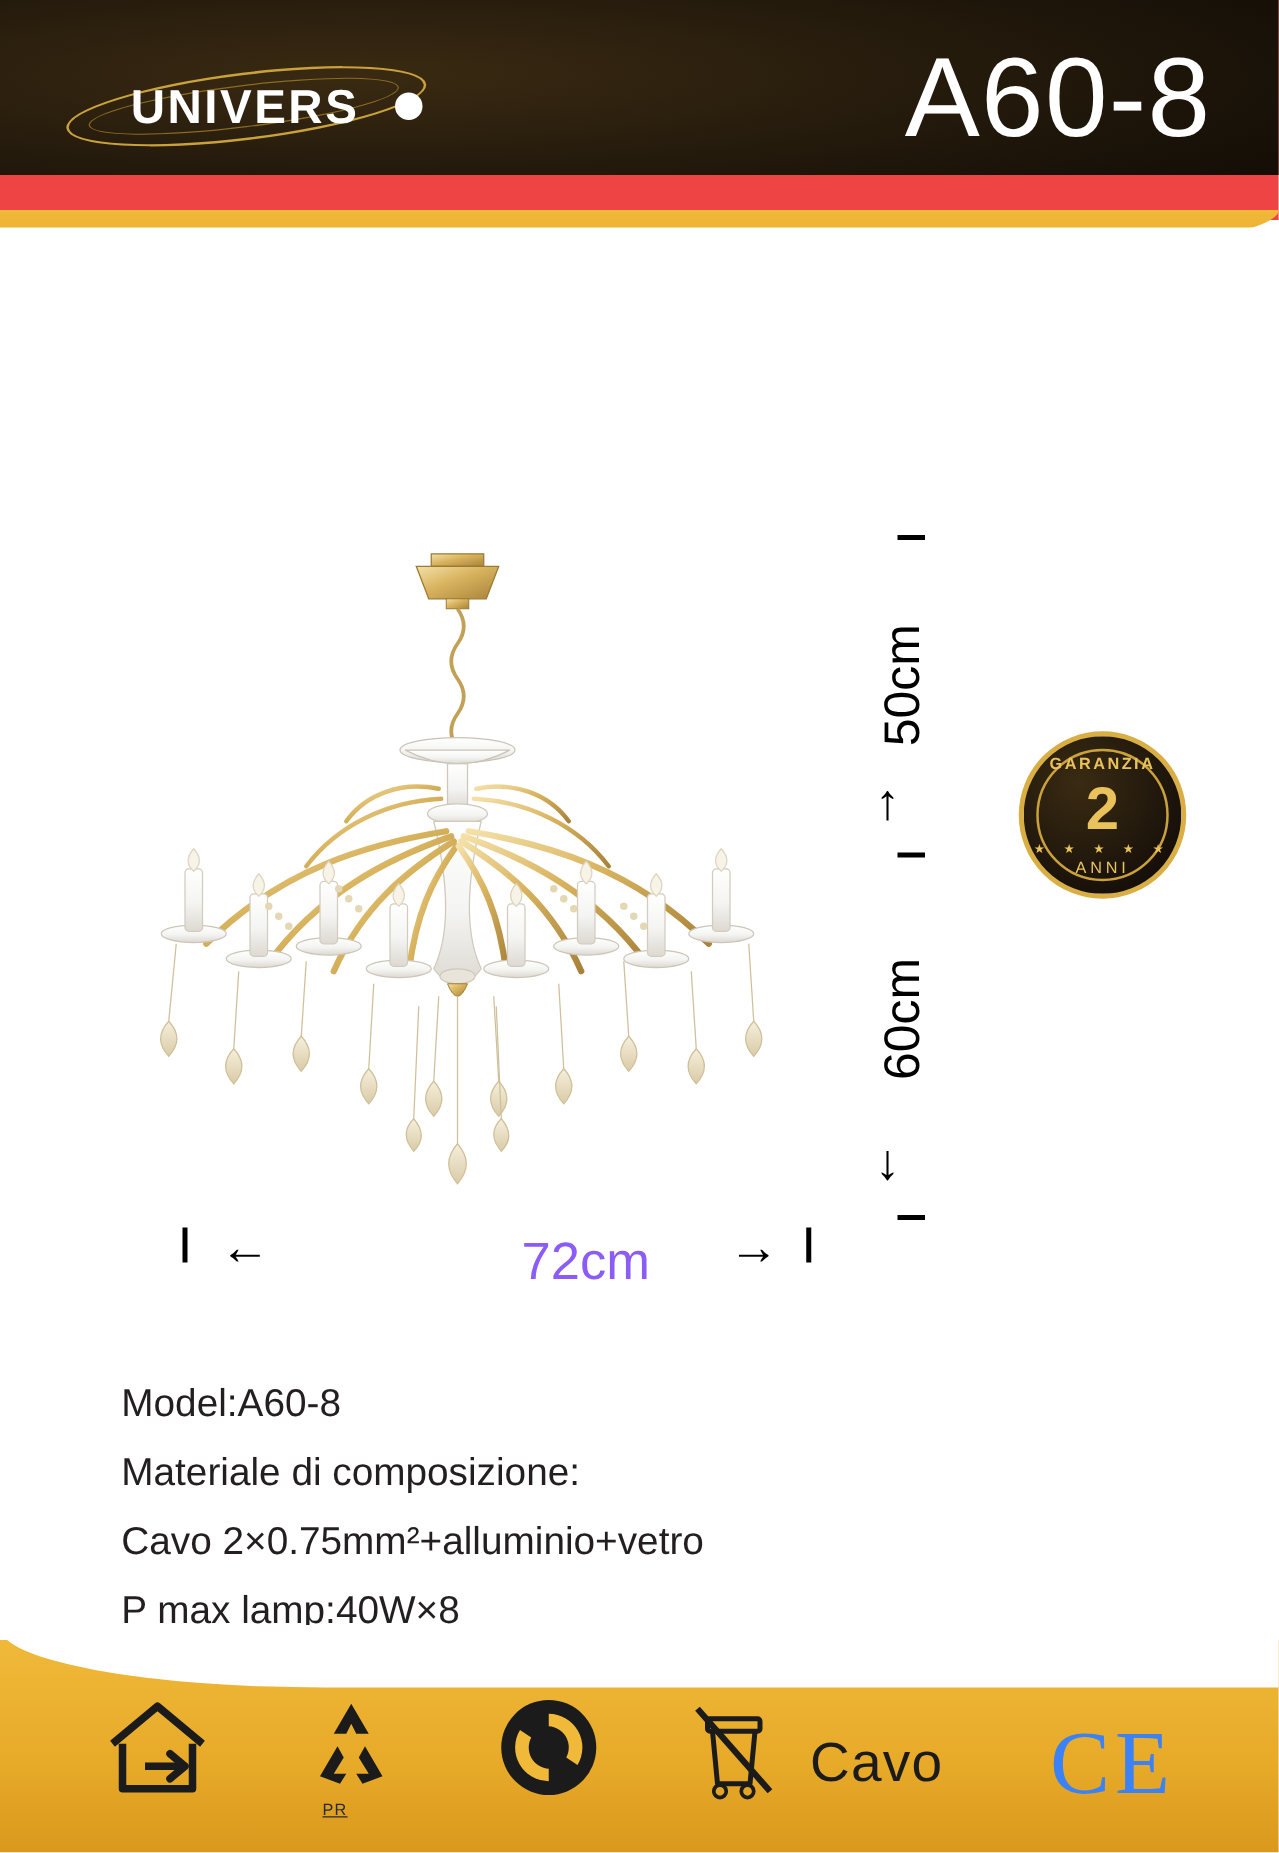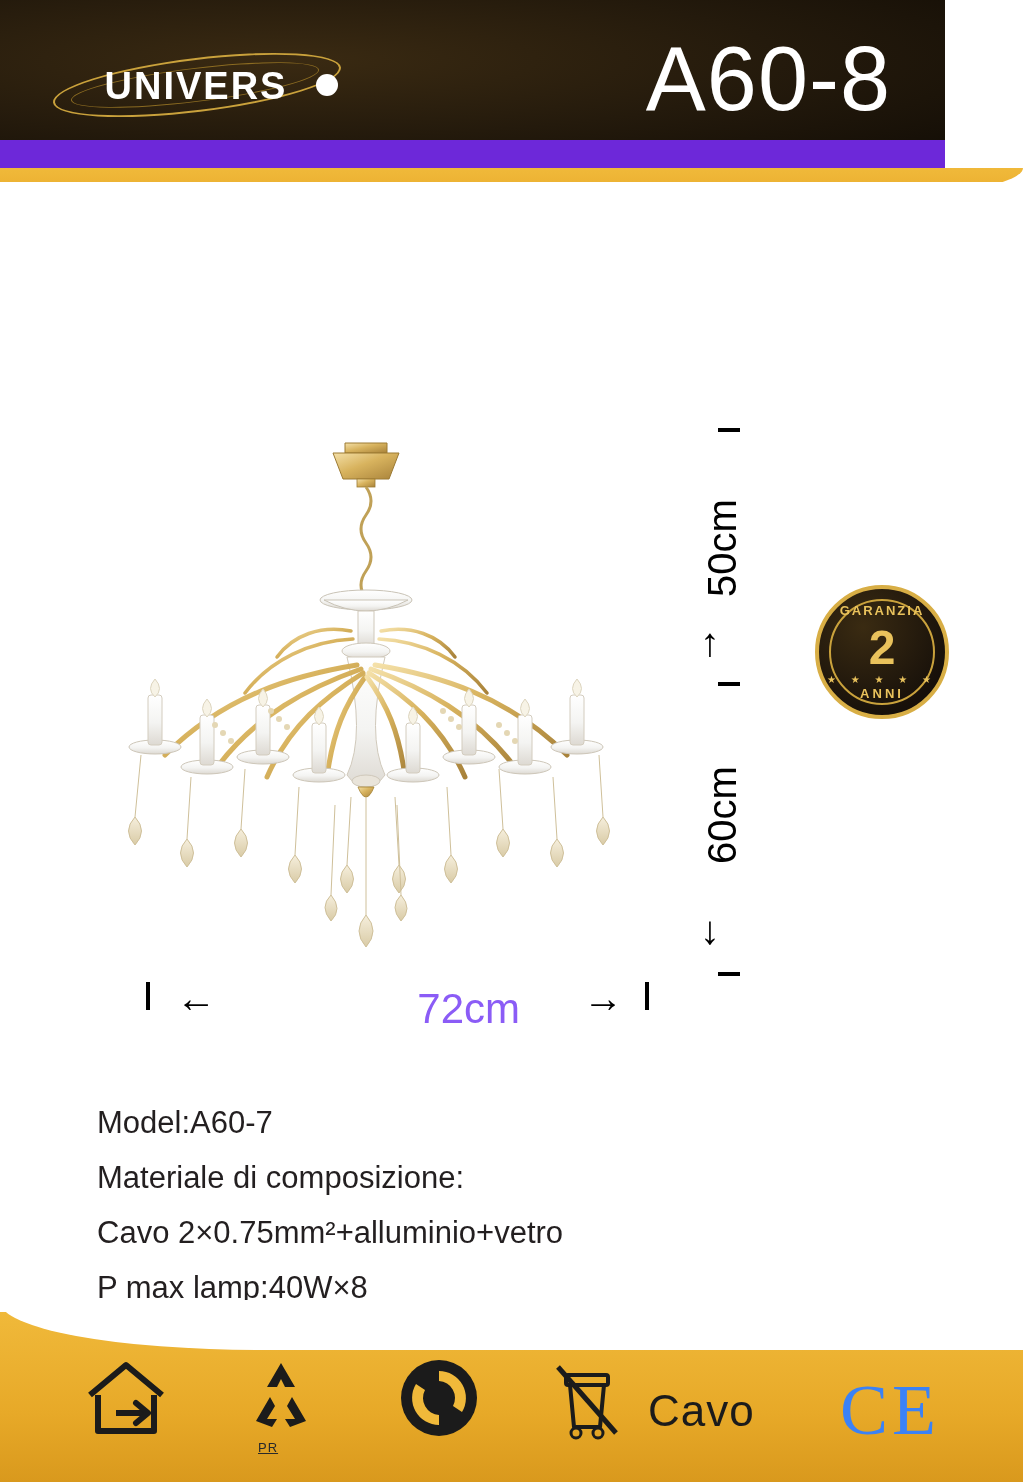--- a/index.html
+++ b/index.html
@@ -27,9 +27,9 @@
   .header {
     position: absolute;
     left: 0; top: 0;
-    width: 945px;
+    width: 1023px;
     height: 176px;
-    background: #6d28d9;
+    background: #ef4444;
     overflow: hidden;
   }
   .header-bg-sheen {

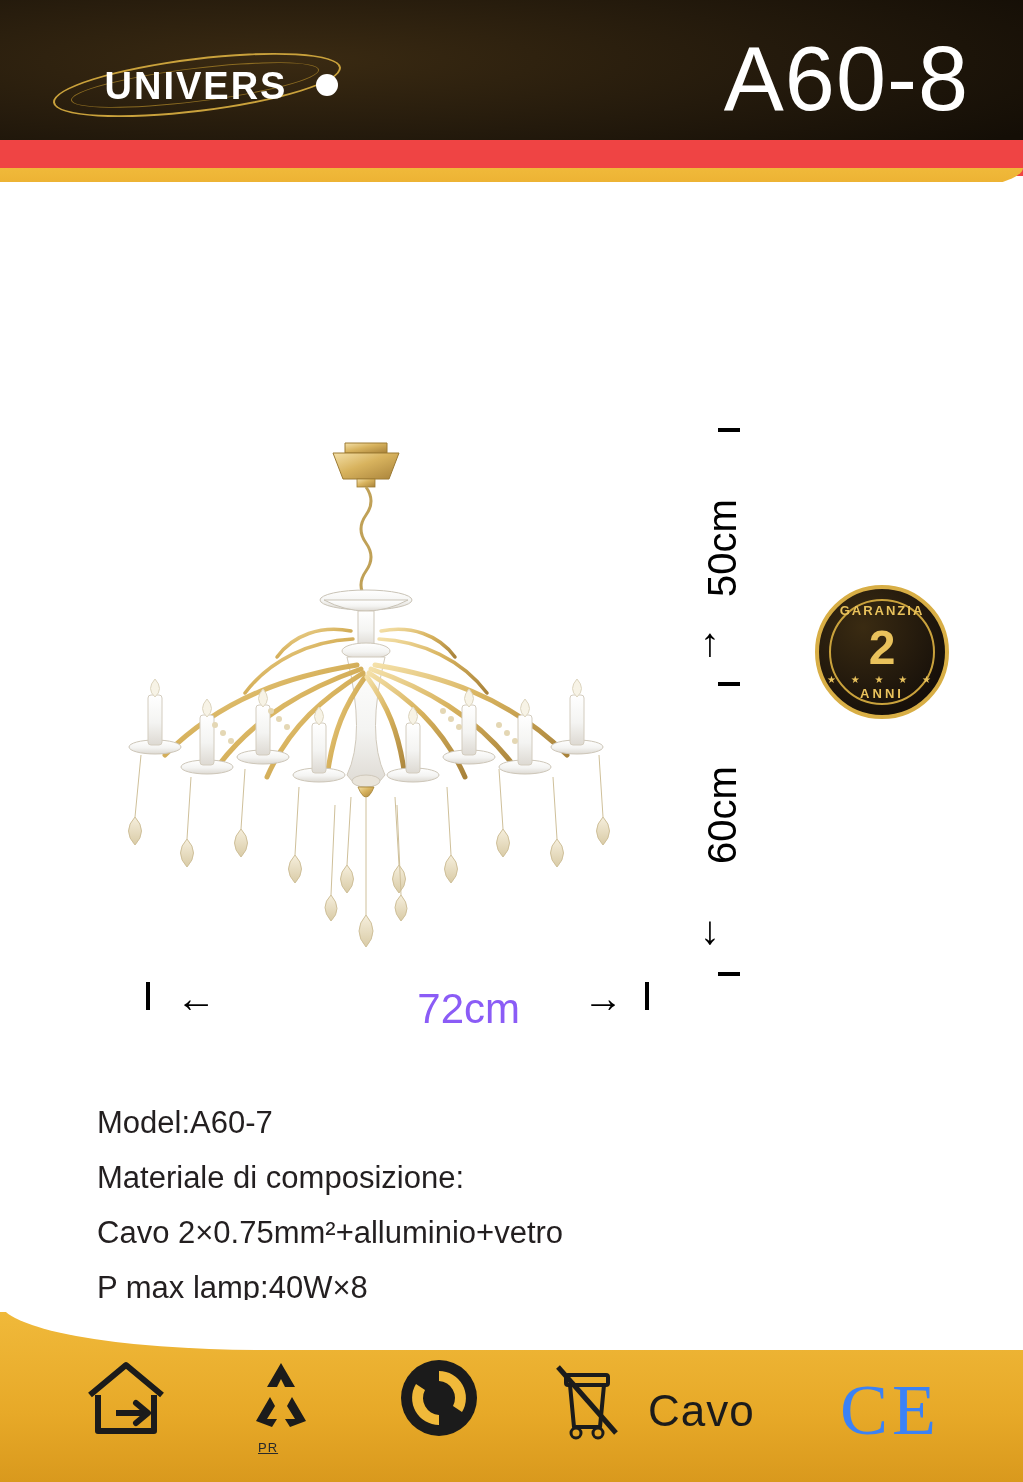--- a/index.html
+++ b/index.html
@@ -209,7 +209,7 @@
     color: #e9c25c;
     font-size: 13px;
     letter-spacing: 3px;
-    font-weight: bold;
+    font-weight: normal;
   }
   .badge-stars {
     position: absolute;

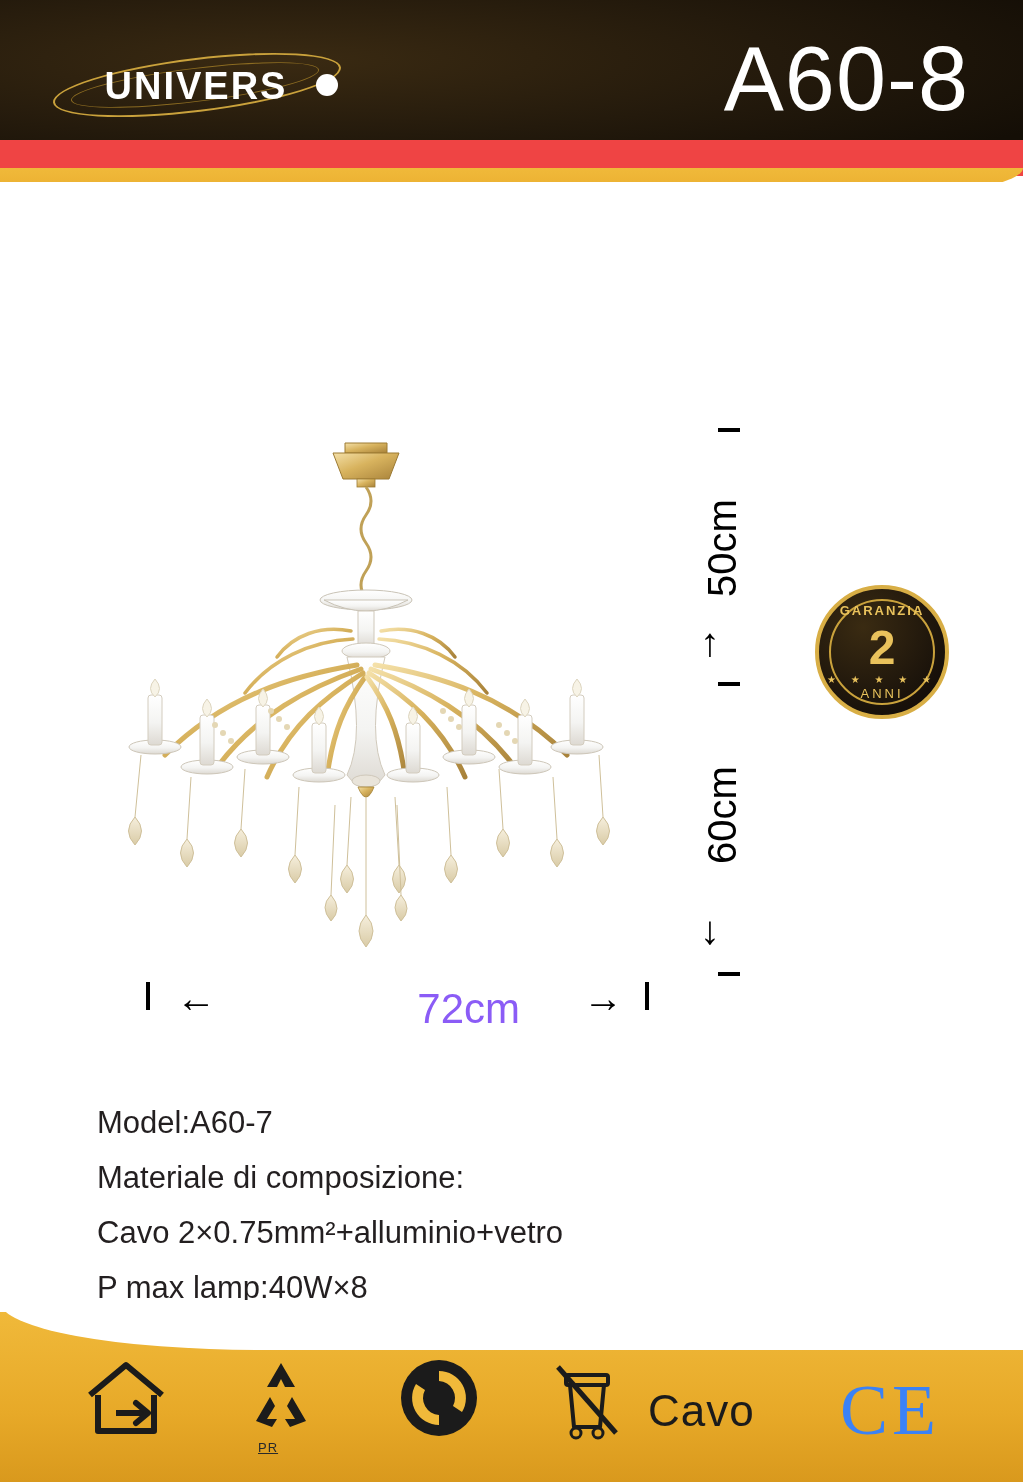--- a/index.html
+++ b/index.html
@@ -481,7 +481,7 @@
     </div>
 
     <div class="specs">
-      <div class="spec-line">Model:A60-7</div>
+      <div class="spec-line">Model:A60-8</div>
       <div class="spec-line">Materiale di composizione:</div>
       <div class="spec-line">Cavo 2×0.75mm²+alluminio+vetro</div>
       <div class="spec-line">P max lamp:40W×8</div>

